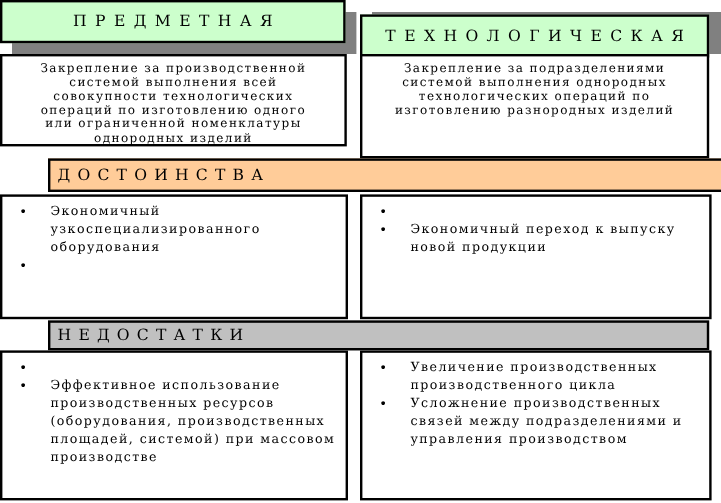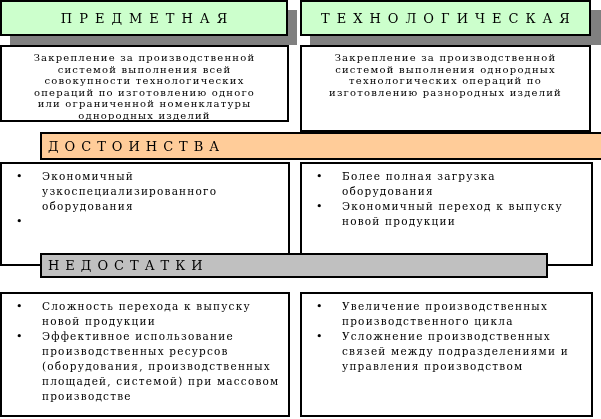--- a/index.html
+++ b/index.html
@@ -34,7 +34,7 @@
   <div class="box hdr" style="left: 0px; top: 0px; width: 288px; height: 36px; background: rgb(204, 255, 204);">
     <span class="title">ПРЕДМЕТНАЯ</span>
   </div>
-  <div class="box hdr" style="left: 300px; top: 0px; width: 291px; height: 36px; background: rgb(204, 255, 204);">
+  <div class="box hdr" style="left: 300px; top: 12px; width: 291px; height: 36px; background: rgb(204, 255, 204);">
     <span class="title">ТЕХНОЛОГИЧЕСКАЯ</span>
   </div>
 

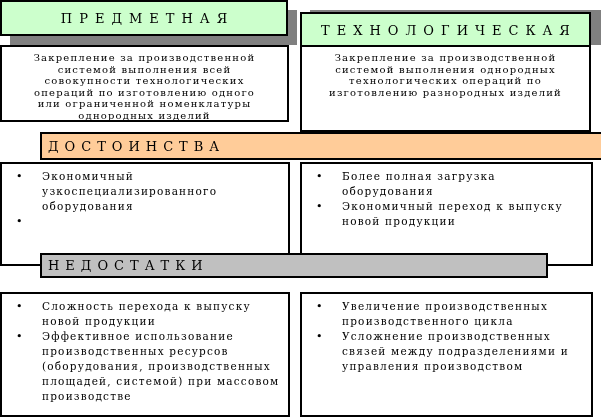--- a/index.html
+++ b/index.html
@@ -42,7 +42,7 @@
     <span class="desc">Закрепление за производственной системой выполнения всей совокупности технологических операций по изготовлению одного или ограниченной номенклатуры однородных изделий</span>
   </div>
   <div class="box" style="left:300px;top:45px;width:291px;height:87px;">
-    <span class="desc">Закрепление за производственной системой выполнения однородных технологических операций по изготовлению разнородных изделий</span>
+    <span class="desc">Закрепление за подразделениями системой выполнения однородных технологических операций по изготовлению разнородных изделий</span>
   </div>
 
   <div class="box band" style="left: 0px; top: 132px; width: 599px; height: 28px; background: rgb(255, 204, 153);">

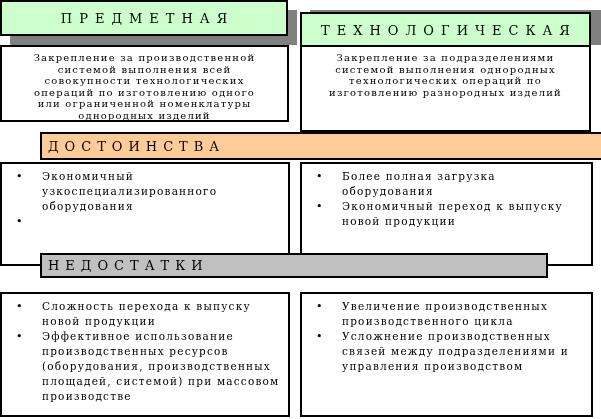--- a/index.html
+++ b/index.html
@@ -61,7 +61,6 @@
   <div class="box list" style="left:300px;top:162px;width:293px;height:104px;">
     <div class="item">
       <span class="bullet">•</span>
-      <span class="item-text">Более полная загрузка оборудования</span>
     </div>
     <div class="item">
       <span class="bullet">•</span>

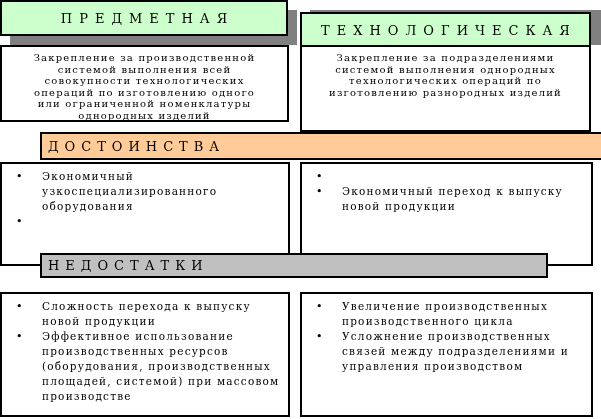--- a/index.html
+++ b/index.html
@@ -68,7 +68,7 @@
     </div>
   </div>
 
-  <div class="box band" style="left: 0px; top: 253px; width: 508px; height: 25px; background: rgb(192, 192, 192);">
+  <div class="box band" style="left: 0px; top: 267px; width: 551px; height: 25px; background: rgb(192, 192, 192);">
     <span class="band-label">НЕДОСТАТКИ</span>
   </div>
 

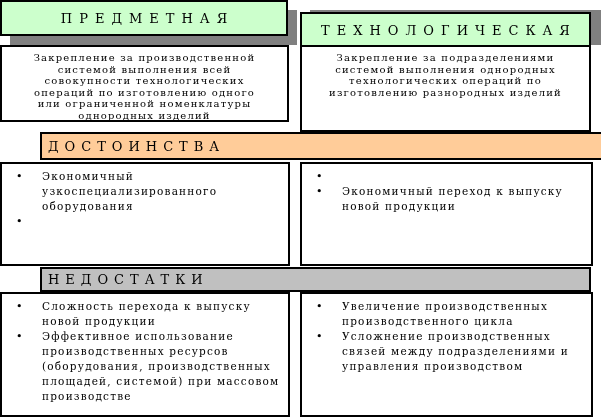--- a/index.html
+++ b/index.html
@@ -75,7 +75,6 @@
   <div class="box list" style="left:0px;top:292px;width:290px;height:125px;">
     <div class="item">
       <span class="bullet">•</span>
-      <span class="item-text">Сложность перехода к выпуску новой продукции</span>
     </div>
     <div class="item">
       <span class="bullet">•</span>

